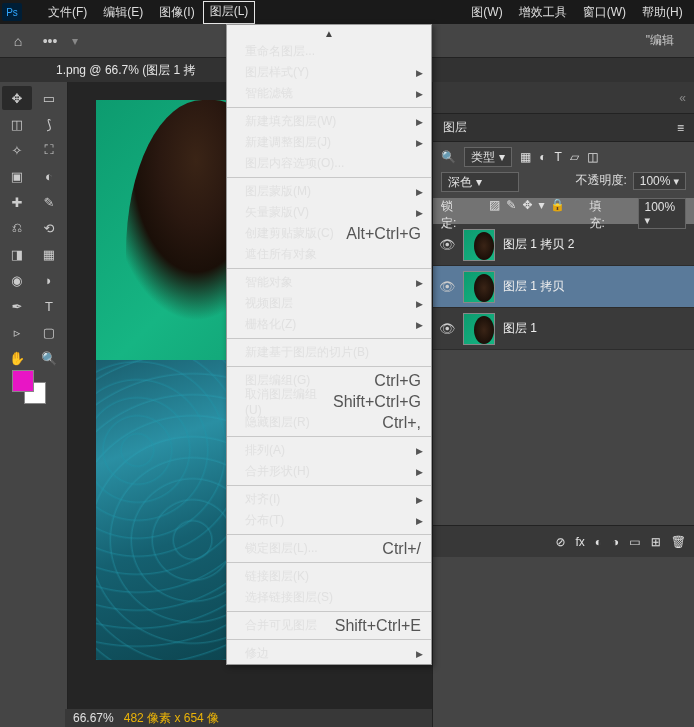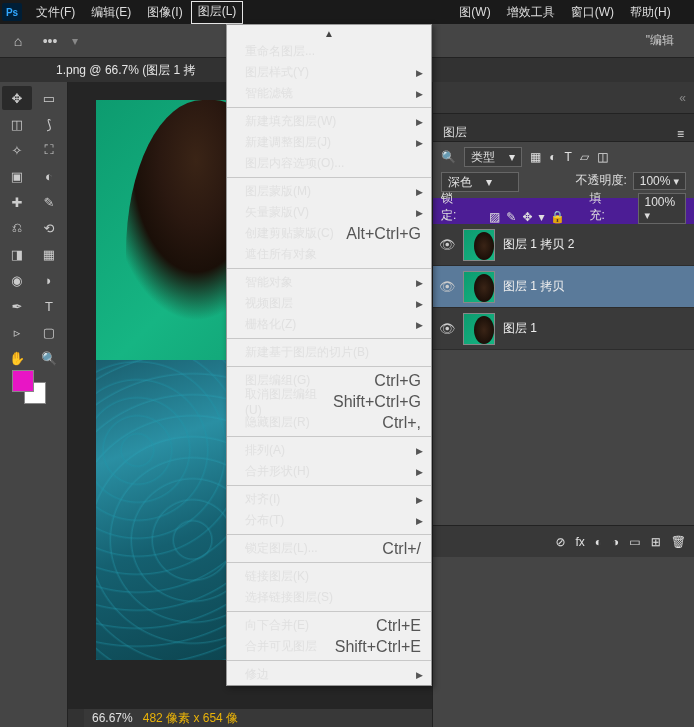--- a/index.html
+++ b/index.html
@@ -5,7 +5,7 @@
 *{margin:0;padding:0;box-sizing:border-box;font-family:"Microsoft YaHei",Arial,sans-serif;font-size:12px;color:#e0e0e0;user-select:none}
 body{background:#323232;width:694px;height:727px;overflow:hidden;position:relative}
 .menubar{height:24px;background:#1a1a1a;display:flex;align-items:center;padding:0 2px}
-.ps-icon{width:20px;height:18px;background:#001e36;color:#31a8ff;display:flex;align-items:center;justify-content:center;font-weight:bold;font-size:10px;border-radius:2px;margin-right:6px}
+.ps-icon{width:20px;height:18px;background:#001e36;color:#31a8ff;display:flex;align-items:center;justify-content:center;font-weight:normal;font-size:10px;border-radius:2px;margin-right:6px}
 .menu-item{padding:3px 8px;color:#ddd;cursor:pointer}
 .menu-item.hl{border:1px solid #e5e5e5;padding:1px 6px}
 .toolbar2{height:34px;background:#454545;border-bottom:1px solid #222;display:flex;align-items:center;padding:0 8px;gap:12px}

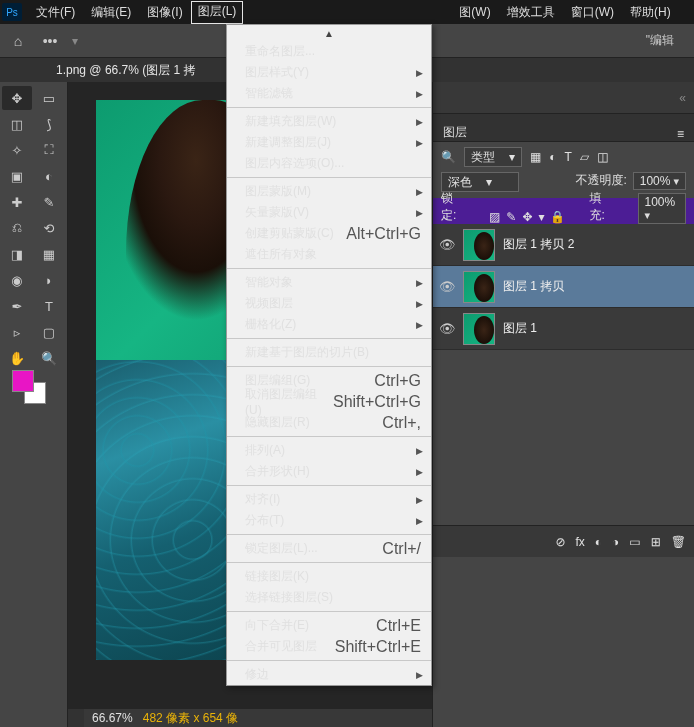--- a/index.html
+++ b/index.html
@@ -58,7 +58,7 @@
 
 <div class="menubar">
   <div class="ps-icon">Ps</div>
-  <div id="menu-items" style="display: flex;">
+  <div id="menu-items" style="display: flex; margin-left: 12px;">
       <div class="menu-item">文件(F)</div>
       <div class="menu-item">编辑(E)</div>
       <div class="menu-item">图像(I)</div>

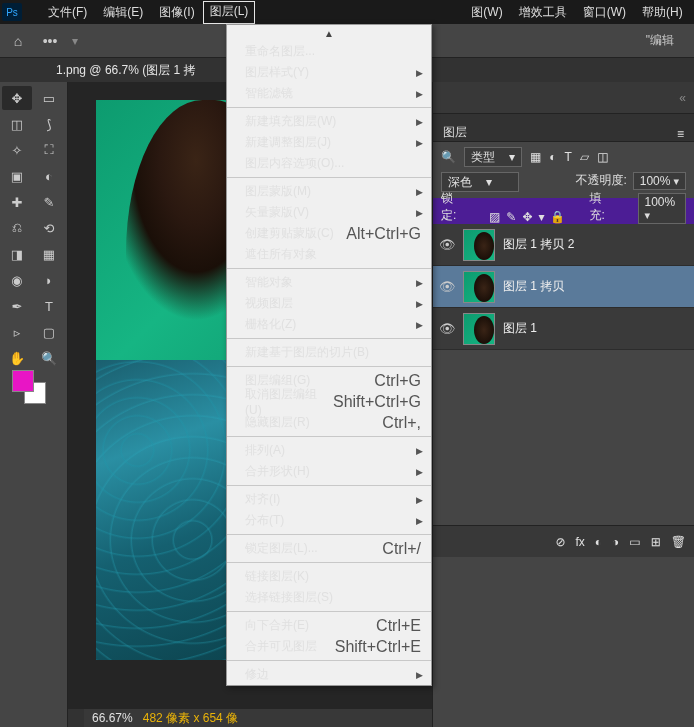--- a/index.html
+++ b/index.html
@@ -34,7 +34,7 @@
 .dd-top-arrow{height:16px;display:flex;align-items:center;justify-content:center;color:#444;font-size:10px}
 .right-panels{position:absolute;right:0;top:82px;width:262px;bottom:0;background:#454545;border-left:1px solid #222}
 .panel-collapsed{height:32px;background:#383838;border-bottom:1px solid #222;display:flex;align-items:center;justify-content:flex-end;padding-right:8px}
-.panel-header{height:28px;background:#323232;display:flex;align-items:flex-end;padding:0 10px;border-bottom:1px solid #222}
+.panel-header{height:28px;background:#323232;display:flex;align-items:center;padding:0 10px;border-bottom:1px solid #222}
 .panel-header .tab{color:#ddd}
 .panel-header .controls{margin-left:auto;display:flex;gap:6px;color:#999;font-size:11px}
 .filter-row{height:30px;display:flex;align-items:center;padding:0 8px;gap:8px;background:#454545}

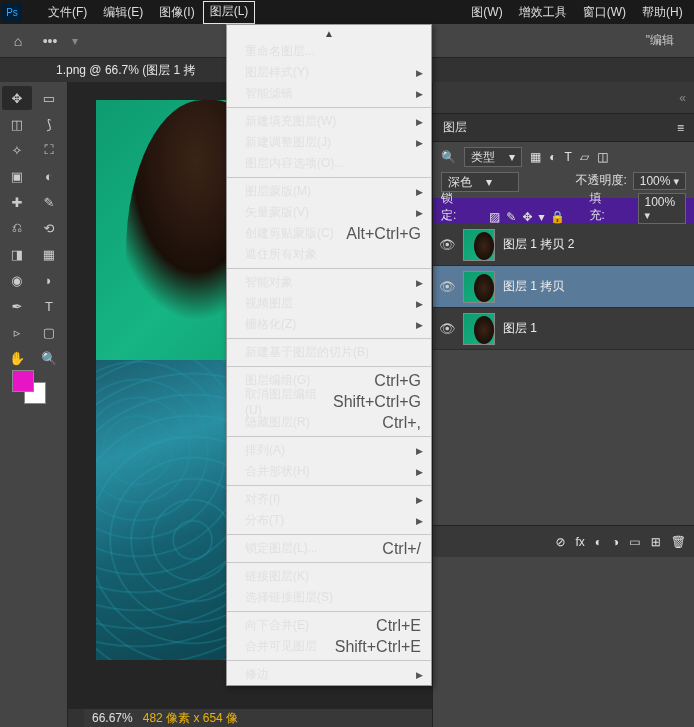--- a/index.html
+++ b/index.html
@@ -38,7 +38,7 @@
 .panel-header .tab{color:#ddd}
 .panel-header .controls{margin-left:auto;display:flex;gap:6px;color:#999;font-size:11px}
 .filter-row{height:30px;display:flex;align-items:center;padding:0 8px;gap:8px;background:#454545}
-.filter-select{height:20px;background:#3a3a3a;border:1px solid #666;color:#ccc;padding:0 6px;display:flex;align-items:center;gap:14px;font-size:11px}
+.filter-select{height:20px;background:#3a3a3a;border:1px solid #666;color:#ccc;padding:0 6px;display:flex;align-items:center;gap:4px;font-size:11px}
 .filter-icons{display:flex;gap:8px;color:#ccc;font-size:12px}
 .opacity-row{height:26px;display:flex;align-items:flex-start;padding:0 8px;gap:6px;background:#454545;font-size:11px}
 .val-box{background:#3a3a3a;border:1px solid #666;padding:1px 6px;color:#ddd;font-size:11px}

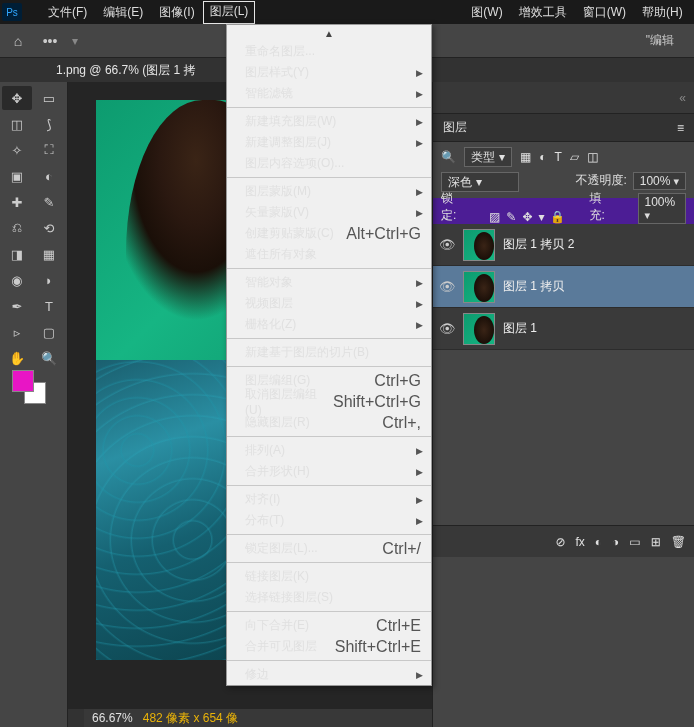--- a/index.html
+++ b/index.html
@@ -42,7 +42,7 @@
 .filter-icons{display:flex;gap:8px;color:#ccc;font-size:12px}
 .opacity-row{height:26px;display:flex;align-items:flex-start;padding:0 8px;gap:6px;background:#454545;font-size:11px}
 .val-box{background:#3a3a3a;border:1px solid #666;padding:1px 6px;color:#ddd;font-size:11px}
-.lock-row{height:26px;display:flex;align-items:flex-end;padding:0 8px;gap:24px;background:#4c1d95;font-size:11px}
+.lock-row{height:26px;display:flex;align-items:flex-start;padding:0 8px;gap:24px;background:#737373;font-size:11px}
 .lock-icons{display:flex;gap:6px;color:#ccc}
 .layers-list{background:#3a3a3a}
 .layer-row{height:42px;display:flex;align-items:center;padding:0 6px;gap:8px;border-bottom:1px solid #2c2c2c}

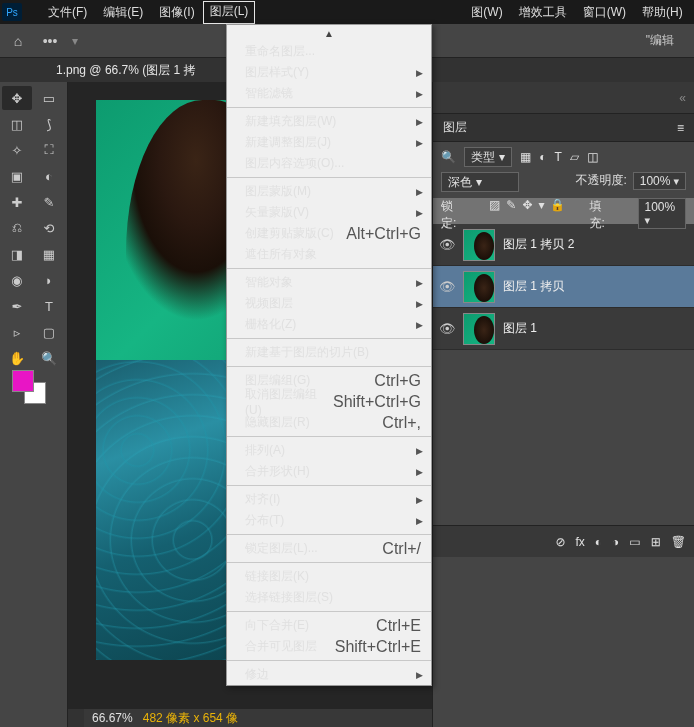--- a/index.html
+++ b/index.html
@@ -210,10 +210,6 @@
     </div>
     <div class="dd-sep"></div>
     <div class="dd-row">
-      <span>向下合并(E)</span>
-      <span class="shortcut">Ctrl+E</span>
-    </div>
-    <div class="dd-row">
       <span>合并可见图层</span>
       <span class="shortcut">Shift+Ctrl+E</span>
     </div>

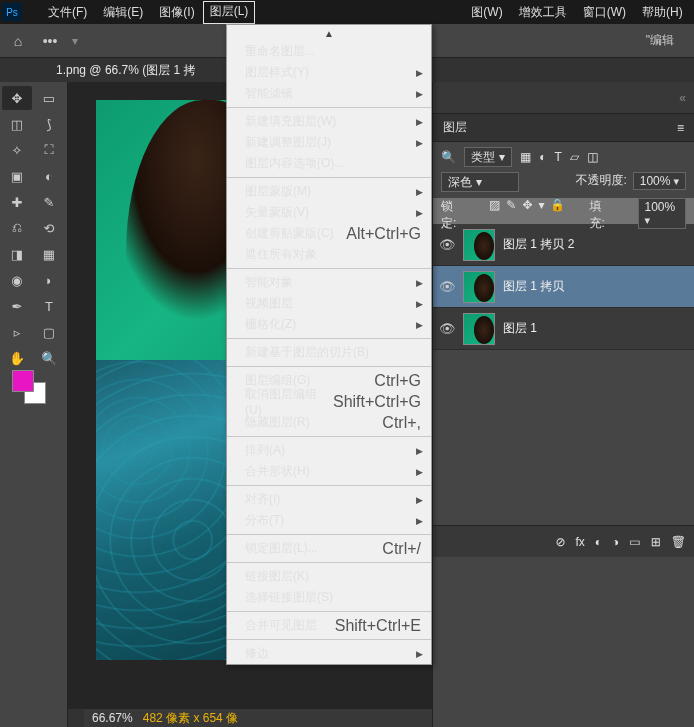--- a/index.html
+++ b/index.html
@@ -22,7 +22,7 @@
 .hair{position:absolute;top:0;left:30px;width:140px;height:280px;background:radial-gradient(ellipse 90px 160px at 70px 60px,#3a2416 0%,#2a1810 40%,#1a0f08 70%,transparent 100%);border-radius:60% 40% 50% 50%}
 .dress{position:absolute;top:260px;left:0;right:0;bottom:0;background:linear-gradient(160deg,#1a5f6f 0%,#2a8fa3 30%,#156070 60%,#0d4550 100%)}
 .dress::before{content:"";position:absolute;inset:0;background:repeating-radial-gradient(circle at 30% 30%,transparent 0,transparent 15px,rgba(30,150,170,0.4) 16px,transparent 18px),repeating-radial-gradient(circle at 70% 60%,transparent 0,transparent 18px,rgba(40,170,190,0.3) 19px,transparent 21px)}
-.status-bar{position:absolute;left:84px;right:262px;bottom:0;height:18px;background:#383838;display:flex;align-items:center;padding:8px 8px;color:#bbb;font-size:11px;gap:10px}
+.status-bar{position:absolute;left:65px;right:262px;bottom:0;height:18px;background:#383838;display:flex;align-items:center;padding:8px 8px;color:#bbb;font-size:11px;gap:10px}
 .dropdown{position:absolute;left:226px;top:24px;width:206px;background:#f0f0f0;border:1px solid #999;box-shadow:2px 2px 6px rgba(0,0,0,0.4);z-index:100}
 .dd-row{display:flex;align-items:center;height:21px;padding:0 10px 0 18px;color:#222;position:relative}
 .dd-row.disabled{color:#9a9a9a}

